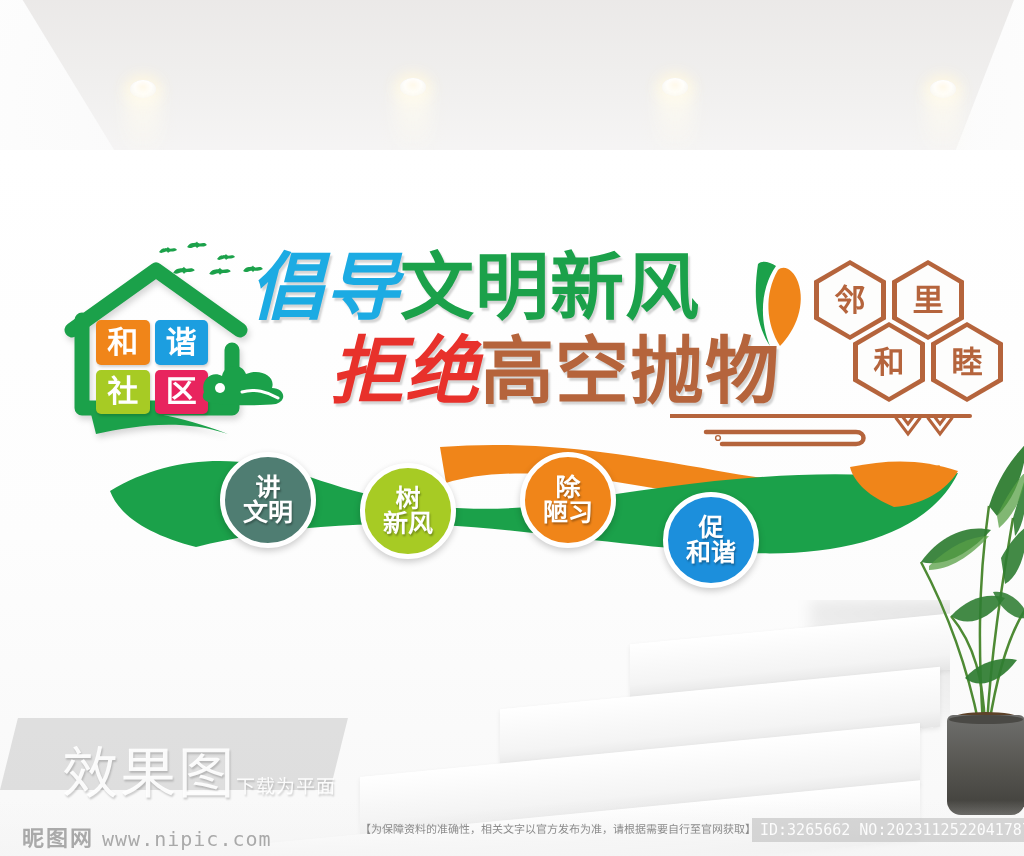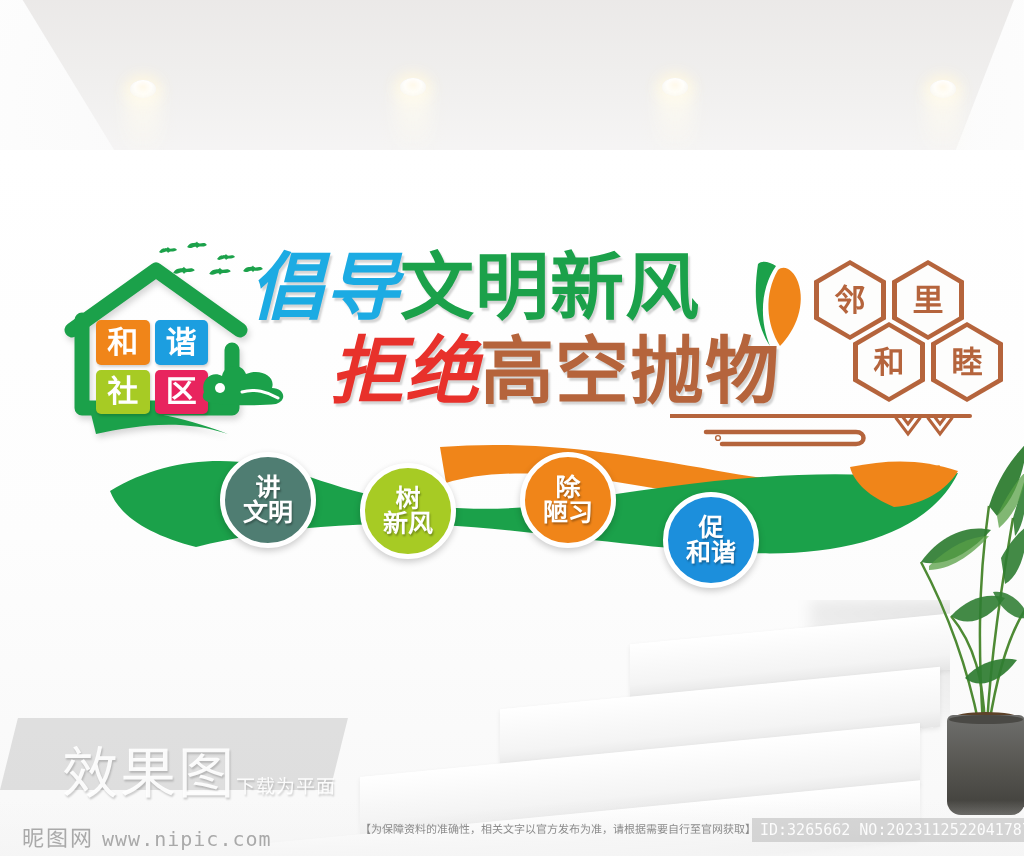--- a/index.html
+++ b/index.html
@@ -141,7 +141,7 @@
   .nipic{position:absolute;left:22px;top:820px;color:rgba(150,150,150,.80);
     font-size:22px;letter-spacing:1px;white-space:nowrap;
     font-family:"DejaVu Sans","Liberation Sans",sans-serif;}
-  .nipic .cn{font-weight:normal;letter-spacing:2px;}
+  .nipic .cn{font-weight:bold;letter-spacing:2px;}
   .nipic .url{font-family:"DejaVu Sans Mono","Liberation Mono",monospace;font-size:20px;}
 
   .disclaimer{position:absolute;left:360px;top:820px;color:#8b8b8b;font-size:11px;

